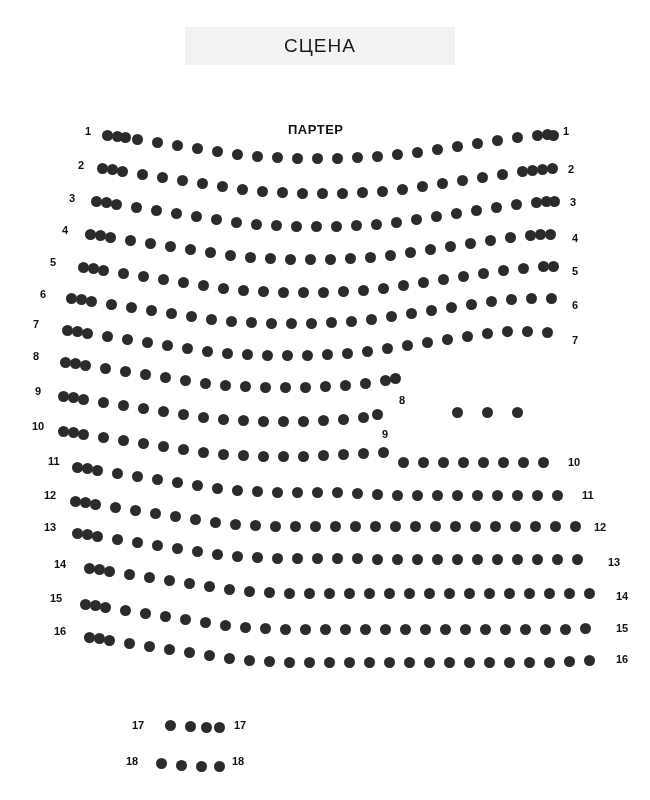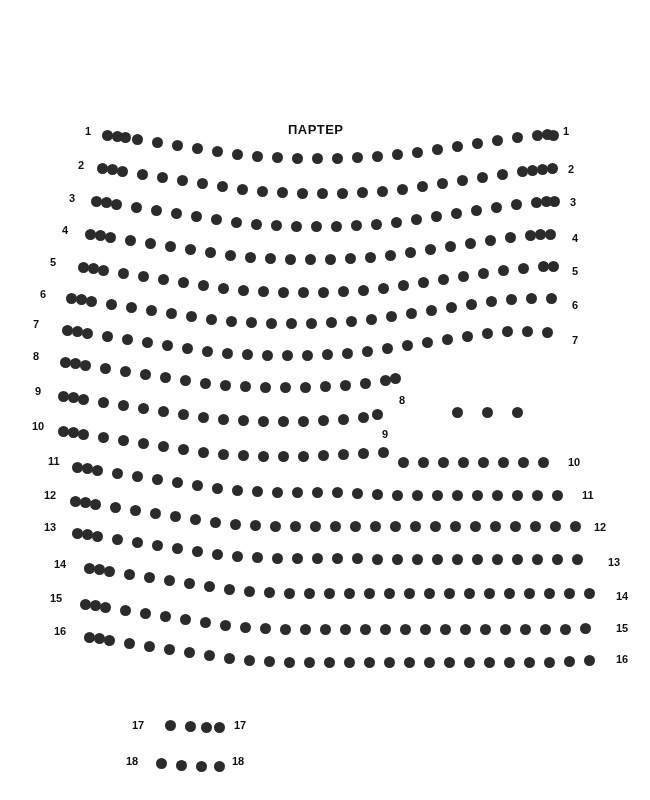--- a/index.html
+++ b/index.html
@@ -58,6 +58,9 @@
 <body>
 
 <div id="hall">
+  <div class="stage" id="stage-el" style="left: 185px; top: 27px; width: 270px; height: 38px; background: rgb(242, 242, 242);">
+    <span>СЦЕНА</span>
+  </div>
 <div class="section-title" style="left: 288px; top: 122px;">ПАРТЕР</div>
     <div class="row-label" style="left: 85px; top: 125px;">1</div>
     <div class="row-label" style="left: 563px; top: 125px;">1</div>

